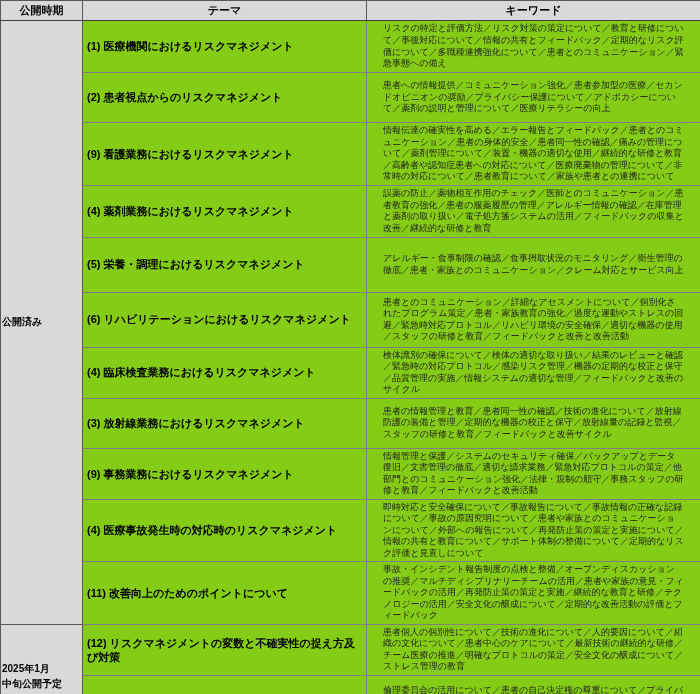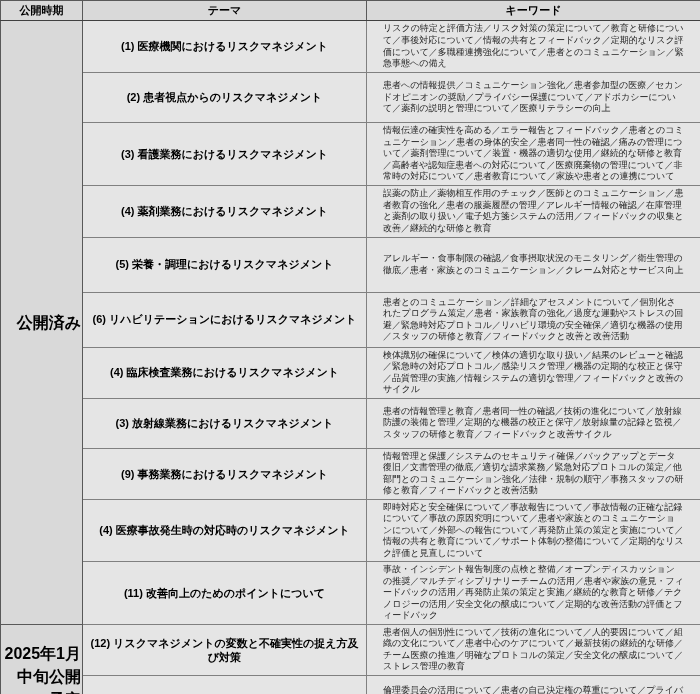--- a/index.html
+++ b/index.html
@@ -4,7 +4,7 @@
 <style>
   html,body{margin:0;padding:0;background:#fff;}
   body{font-family:"Liberation Sans","DejaVu Sans",sans-serif;color:#000;}
-  .wrap{width:700px;height:694px;box-sizing:border-box;background:#e5e5e5;}
+  .wrap{width:700px;height:694px;box-sizing:border-box;background:#84cc16;}
   table{width:700px;height:694px;border-collapse:collapse;table-layout:fixed;
         border:1.5px solid #404040;}
   col.c-period{width:82px;}

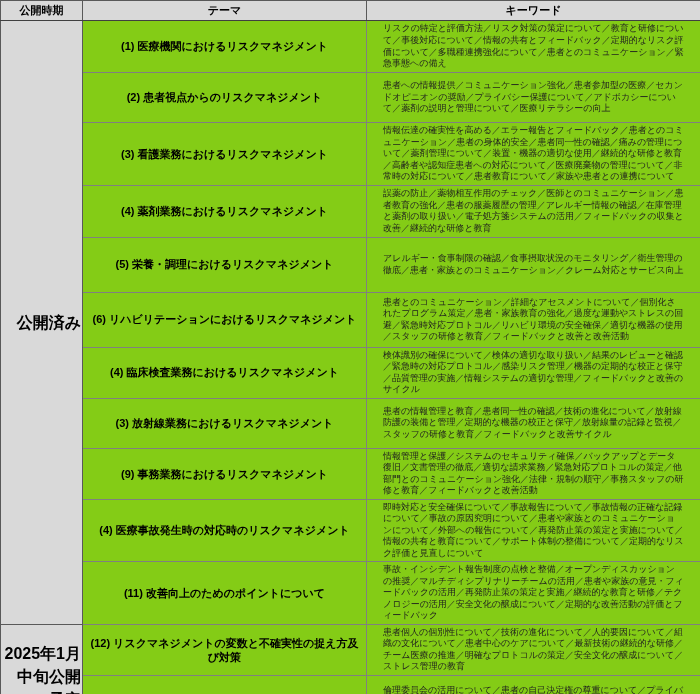--- a/index.html
+++ b/index.html
@@ -16,7 +16,7 @@
   td{border:1px solid #808080;vertical-align:middle;box-sizing:border-box;}
   td.period{background:#d9d9d9;font-size:16px;font-weight:bold;text-align:right;
             white-space:pre-line;line-height:1.45;border:1px solid #595959;}
-  td.theme{font-size:11px;font-weight:bold;text-align:center;padding:2px 4px 2px 4px;
+  td.theme{font-size:11px;font-weight:bold;text-align:left;padding:2px 4px 2px 4px;
            line-height:1.3;}
   td.kw{font-size:9px;color:#1f1f1f;text-align:left;padding:2px 16px;line-height:1.28;}
   

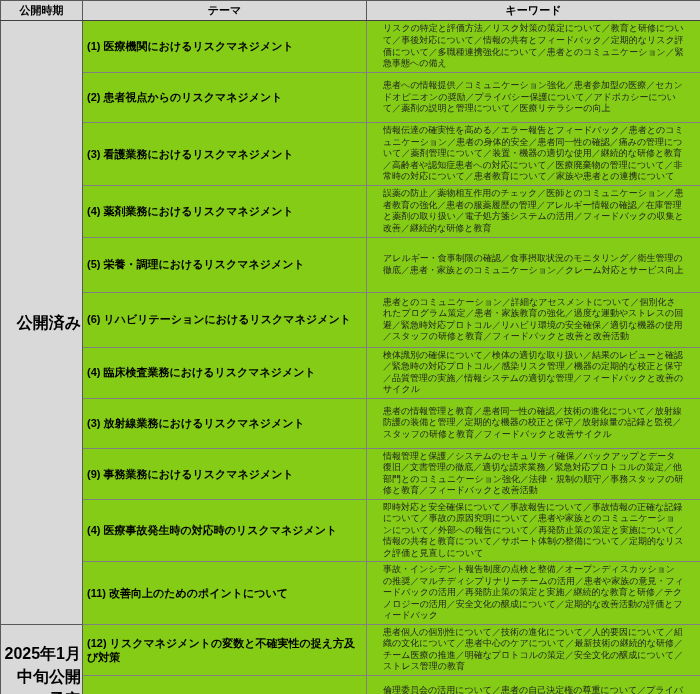--- a/index.html
+++ b/index.html
@@ -62,7 +62,7 @@
     <td class="kw">患者への情報提供／コミュニケーション強化／患者参加型の医療／セカンドオピニオンの奨励／プライバシー保護について／アドボカシーについて／薬剤の説明と管理について／医療リテラシーの向上</td>
   </tr>
         <tr>
-    <td class="theme">(3) 看護業務におけるリスクマネジメント</td>
+    <td class="theme">(9) 看護業務におけるリスクマネジメント</td>
     <td class="kw">情報伝達の確実性を高める／エラー報告とフィードバック／患者とのコミュニケーション／患者の身体的安全／患者同一性の確認／痛みの管理について／薬剤管理について／装置・機器の適切な使用／継続的な研修と教育／高齢者や認知症患者への対応について／医療廃棄物の管理について／非常時の対応について／患者教育について／家族や患者との連携について</td>
   </tr>
         <tr>

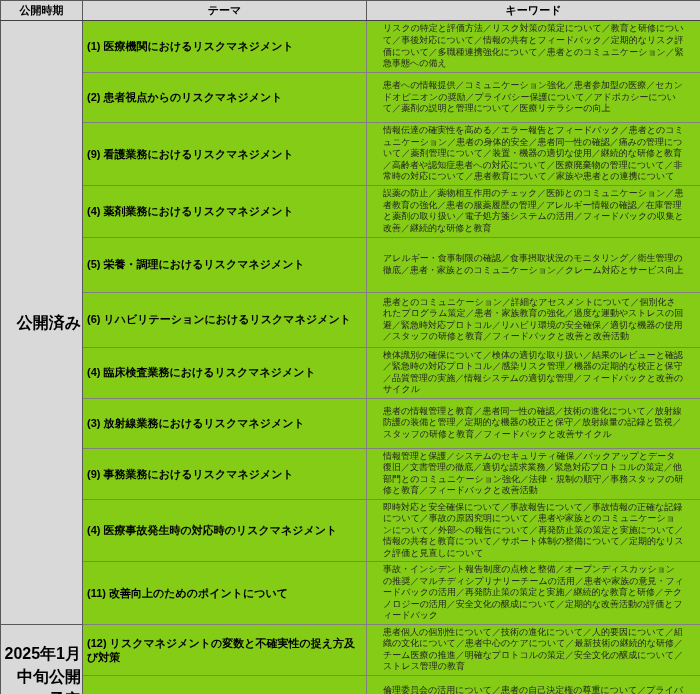--- a/index.html
+++ b/index.html
@@ -14,7 +14,7 @@
      padding:2px 2px;border:1px solid #595959;border-bottom:1.5px solid #404040;
      height:18px;box-sizing:border-box;}
   td{border:1px solid #808080;vertical-align:middle;box-sizing:border-box;}
-  td.period{background:#d9d9d9;font-size:16px;font-weight:bold;text-align:right;
+  td.period{background:#d9d9d9;font-size:10px;font-weight:bold;text-align:left;
             white-space:pre-line;line-height:1.45;border:1px solid #595959;}
   td.theme{font-size:11px;font-weight:bold;text-align:left;padding:2px 4px 2px 4px;
            line-height:1.3;}

